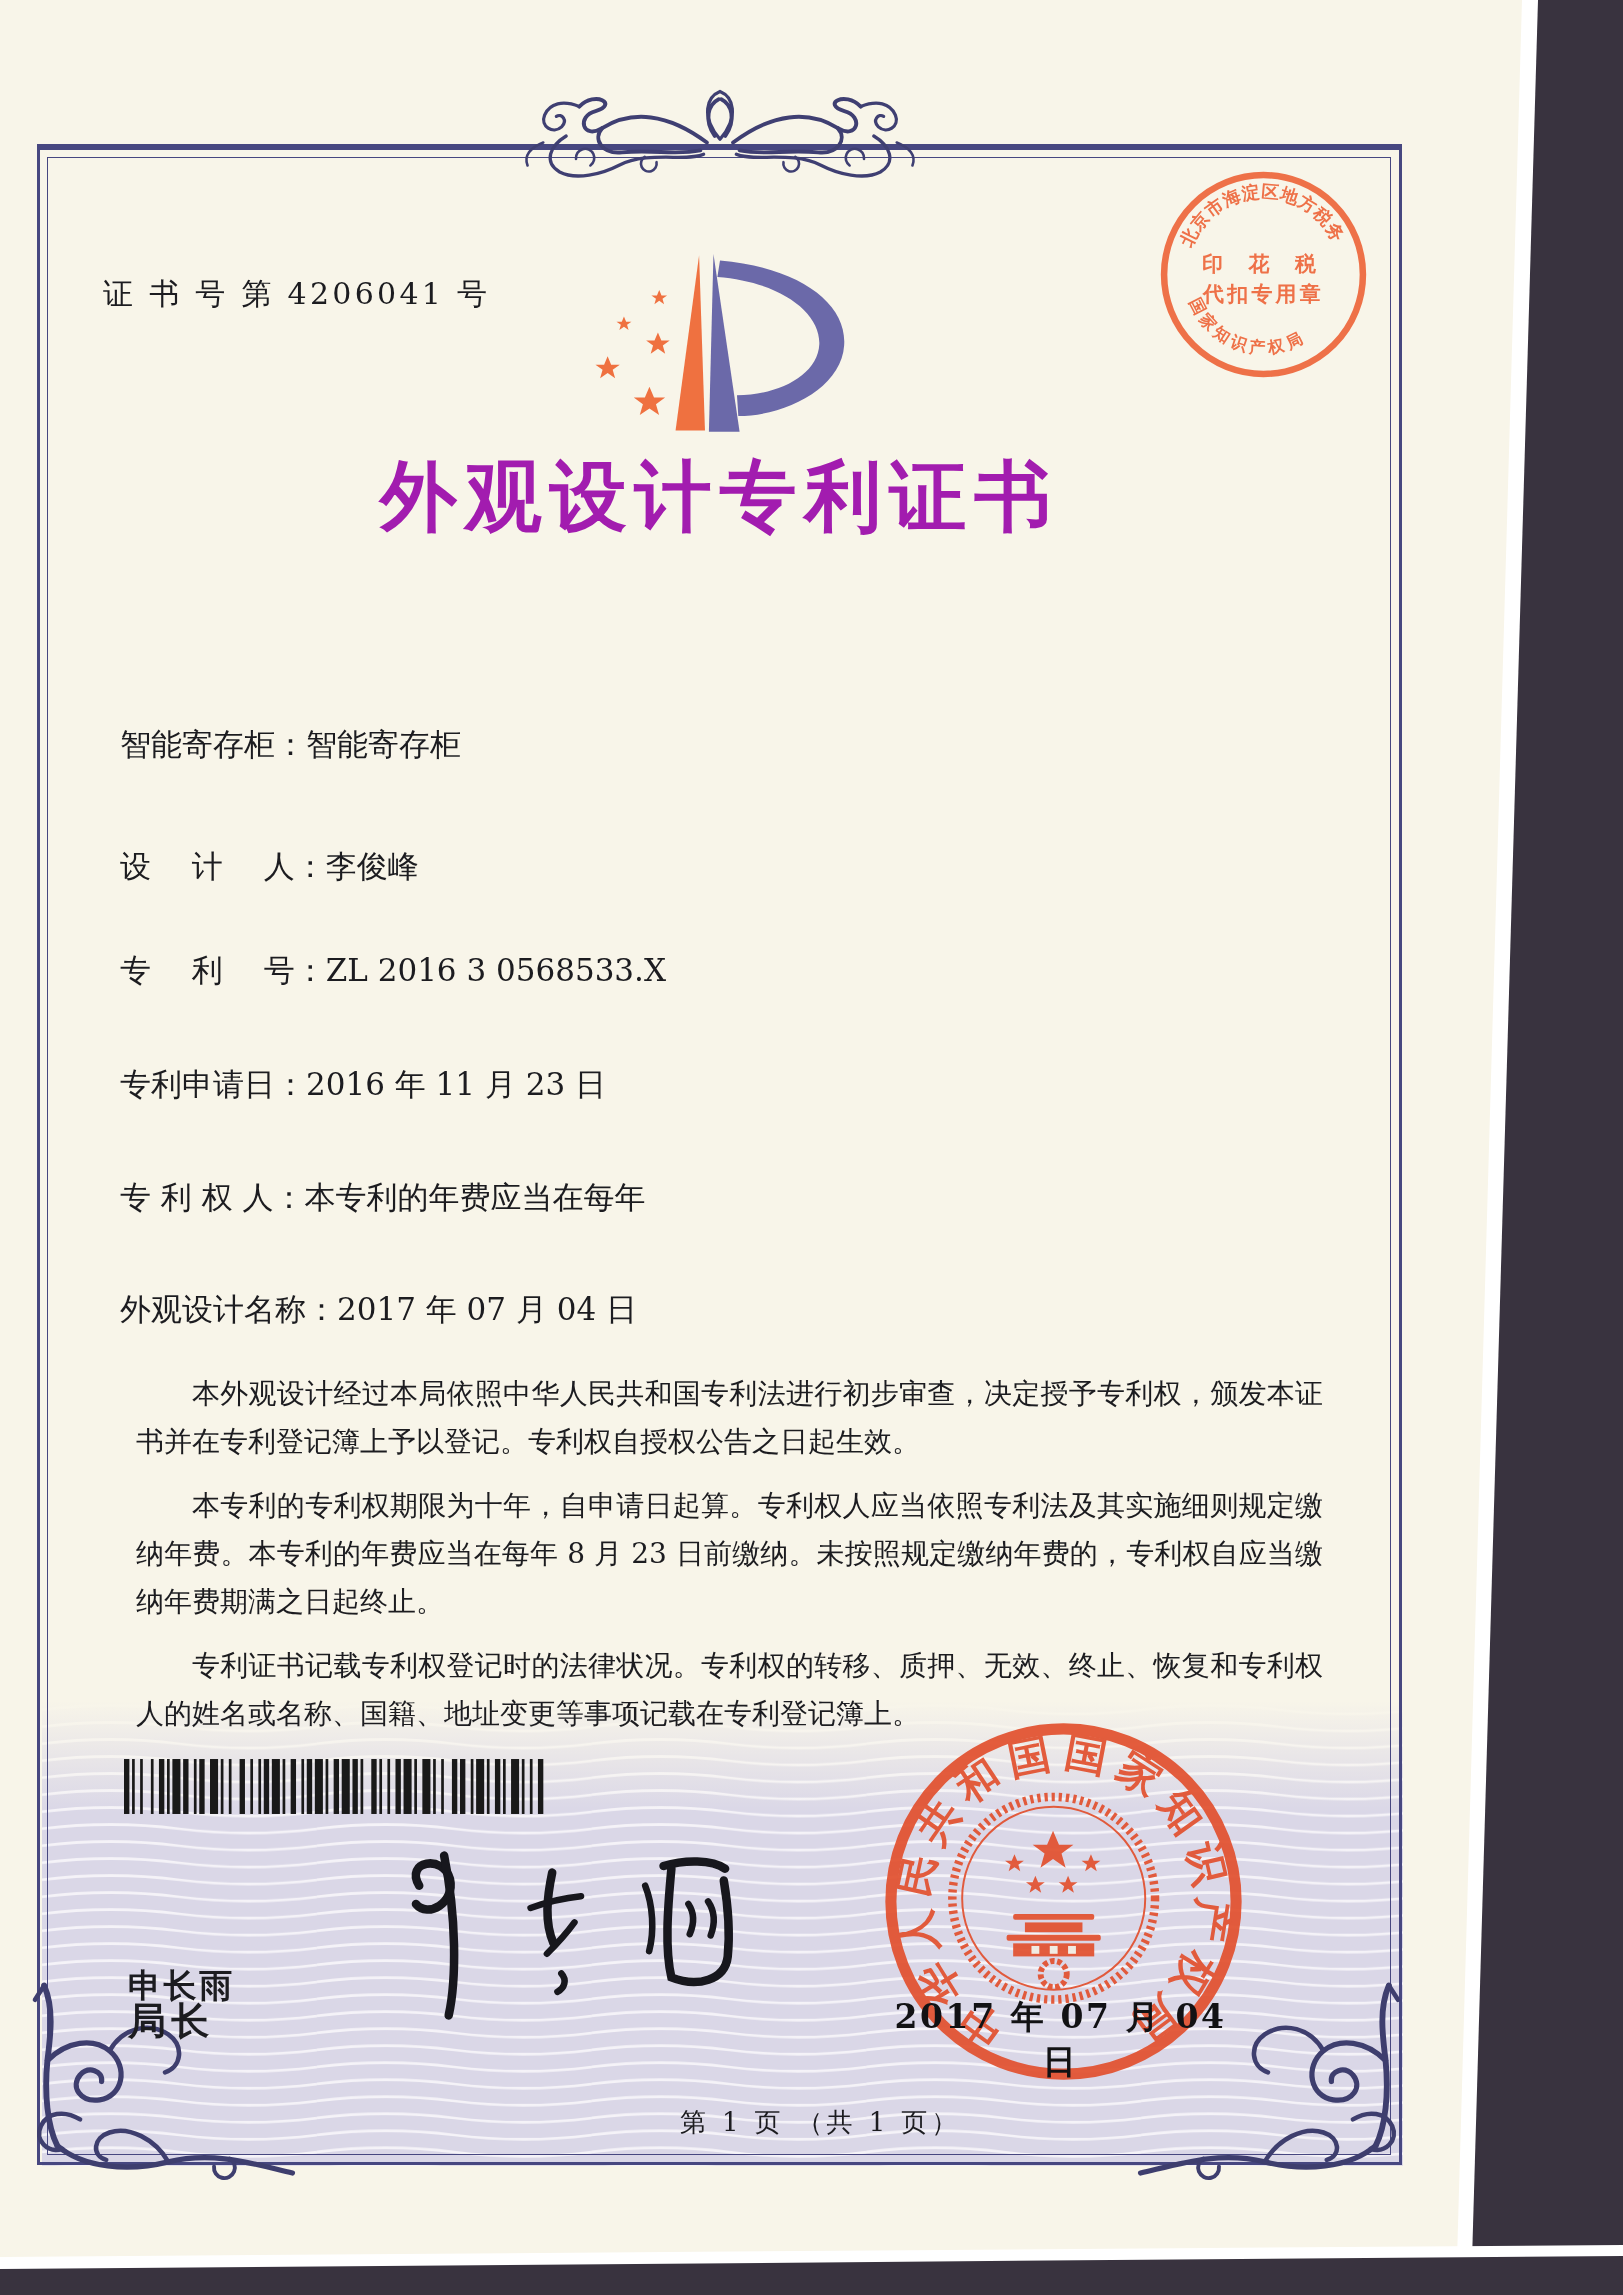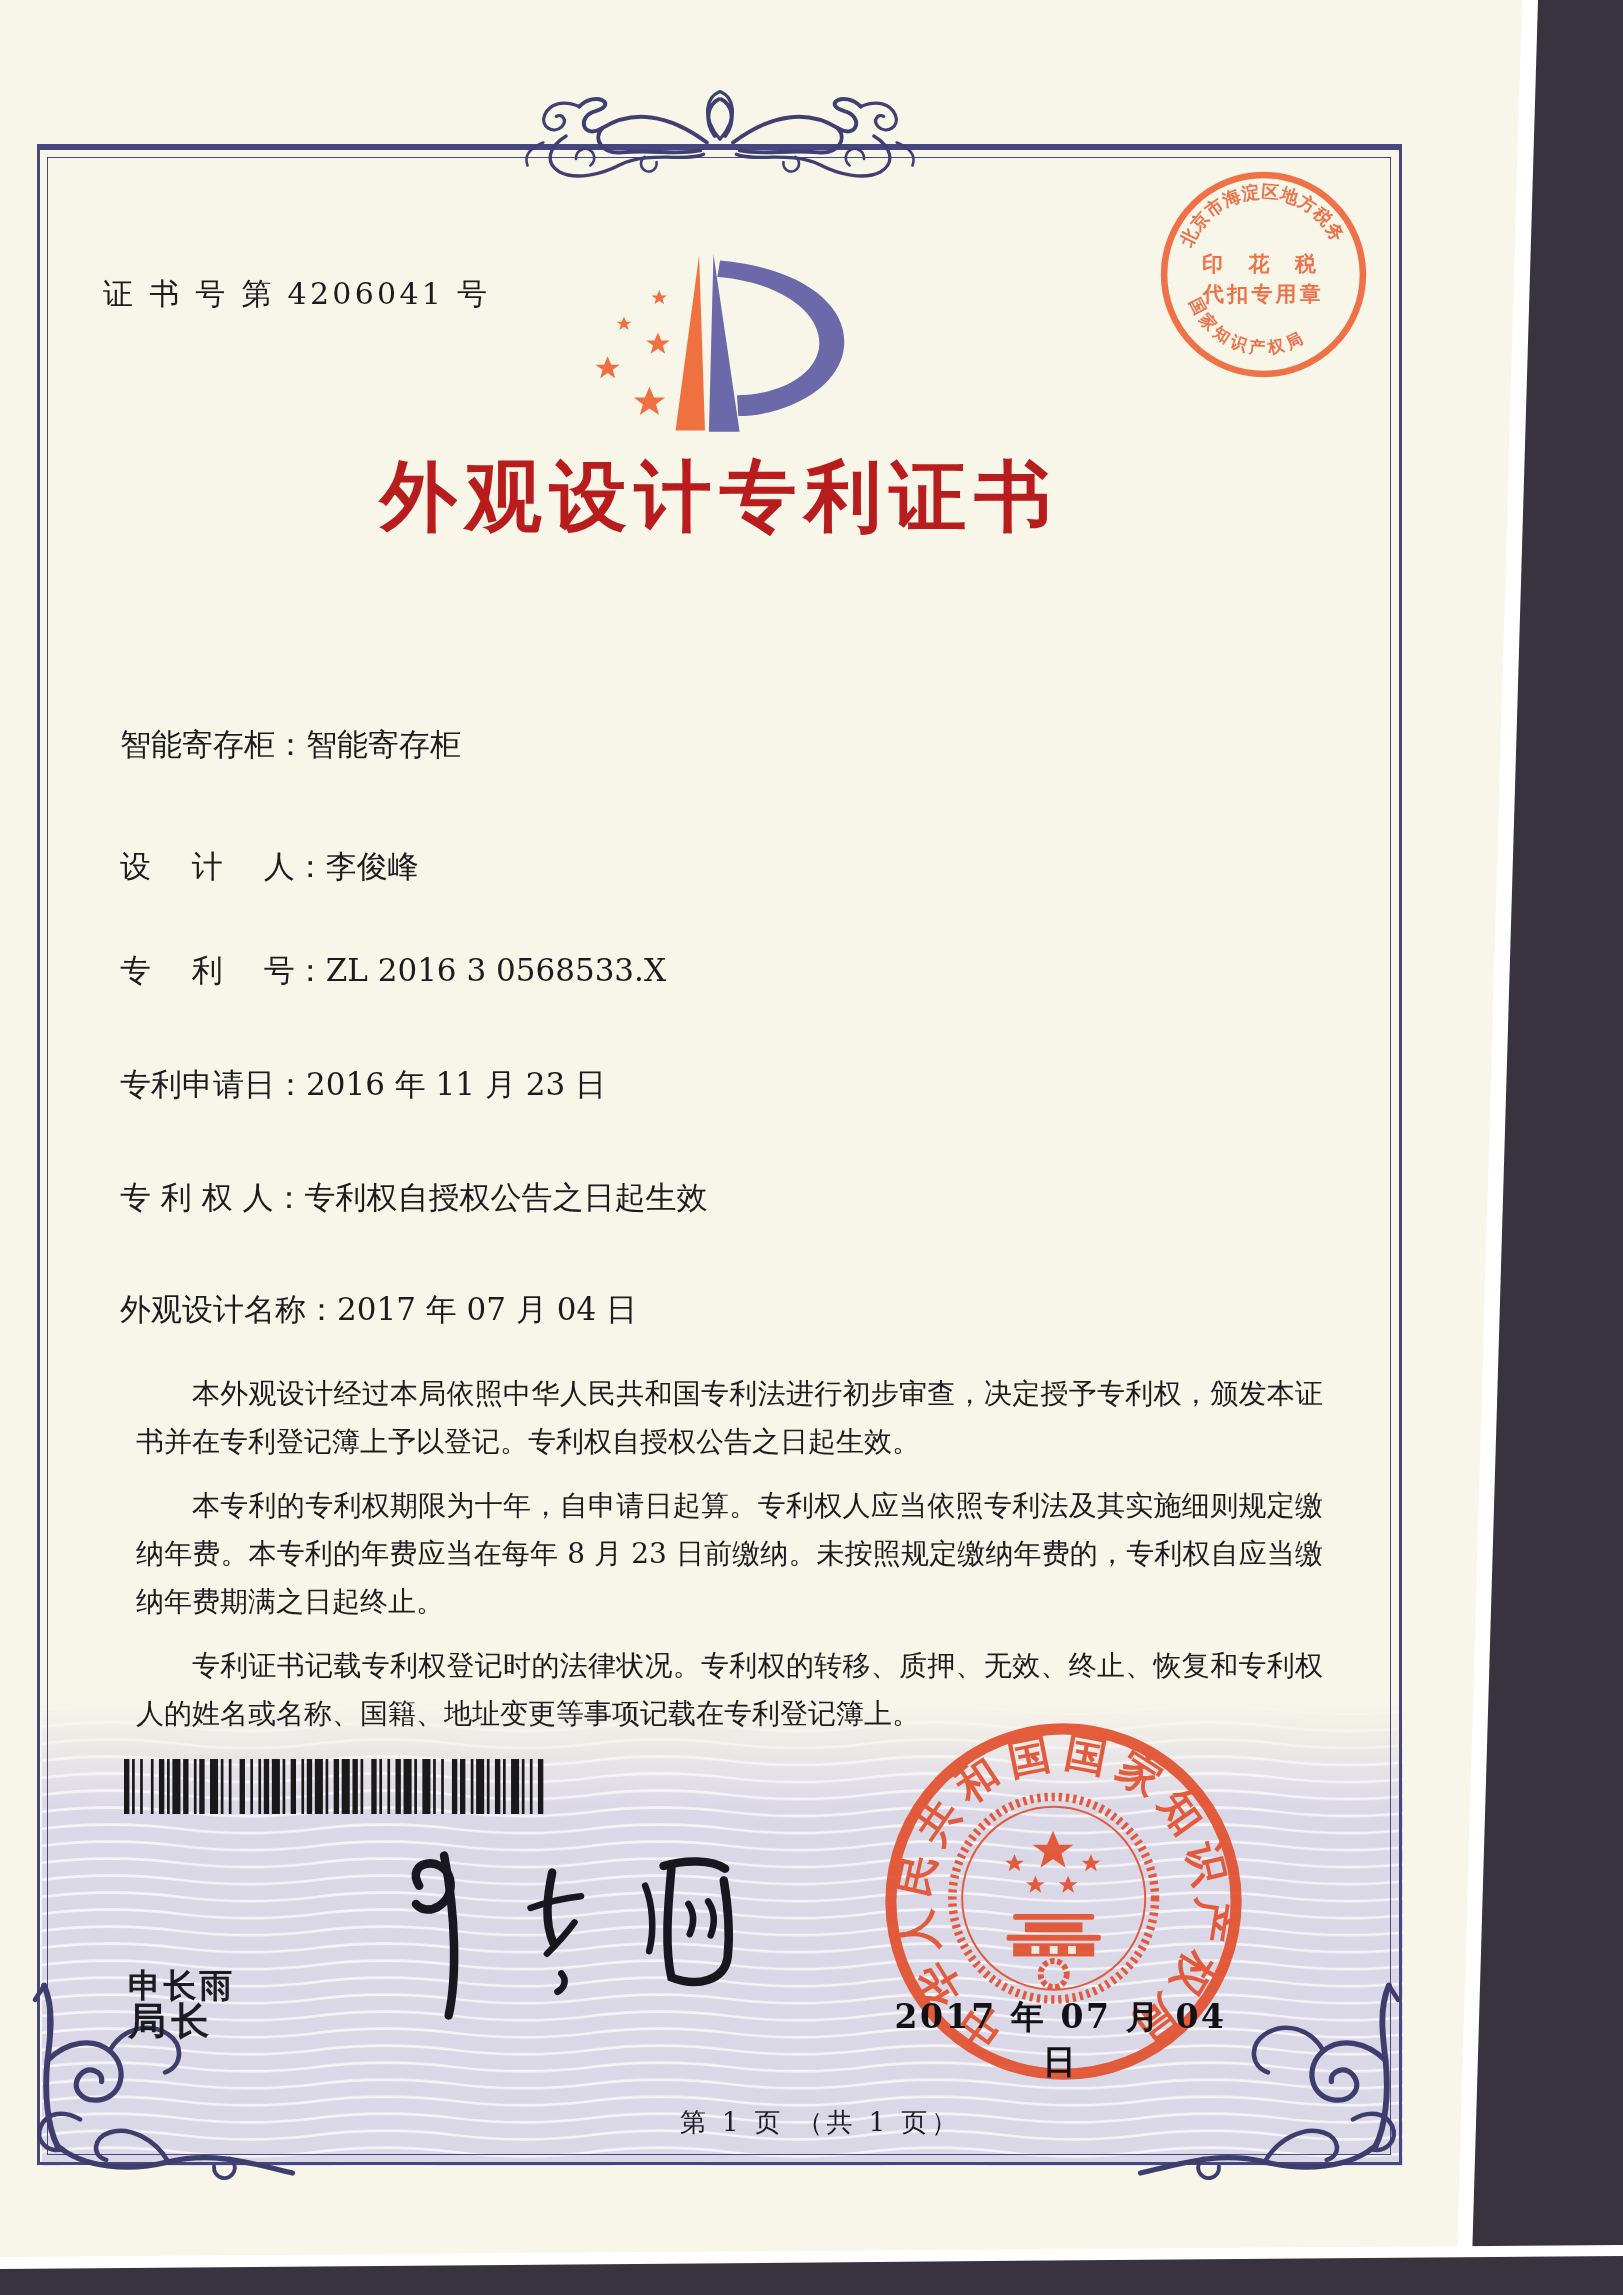--- a/index.html
+++ b/index.html
@@ -23,7 +23,7 @@
   
   .certno{position:absolute;left:103px;top:274px;font-size:30px;letter-spacing:3.3px;}
   .title{position:absolute;left:37px;top:446px;width:1365px;text-align:center;
-         font-size:77px;font-weight:700;letter-spacing:7.9px;color:#b91c1c;}
+         font-size:77px;font-weight:700;letter-spacing:7.9px;color:#a21caf;}
   .field{position:absolute;left:120px;font-size:31px;white-space:nowrap;}
   .f0{top:724px}.f1{top:846px}.f2{top:950px}.f3{top:1064px}.f4{top:1177px}.f5{top:1289px}
   .body-text{position:absolute;left:120px;top:1354px;width:1219px;font-size:28px;line-height:48px;

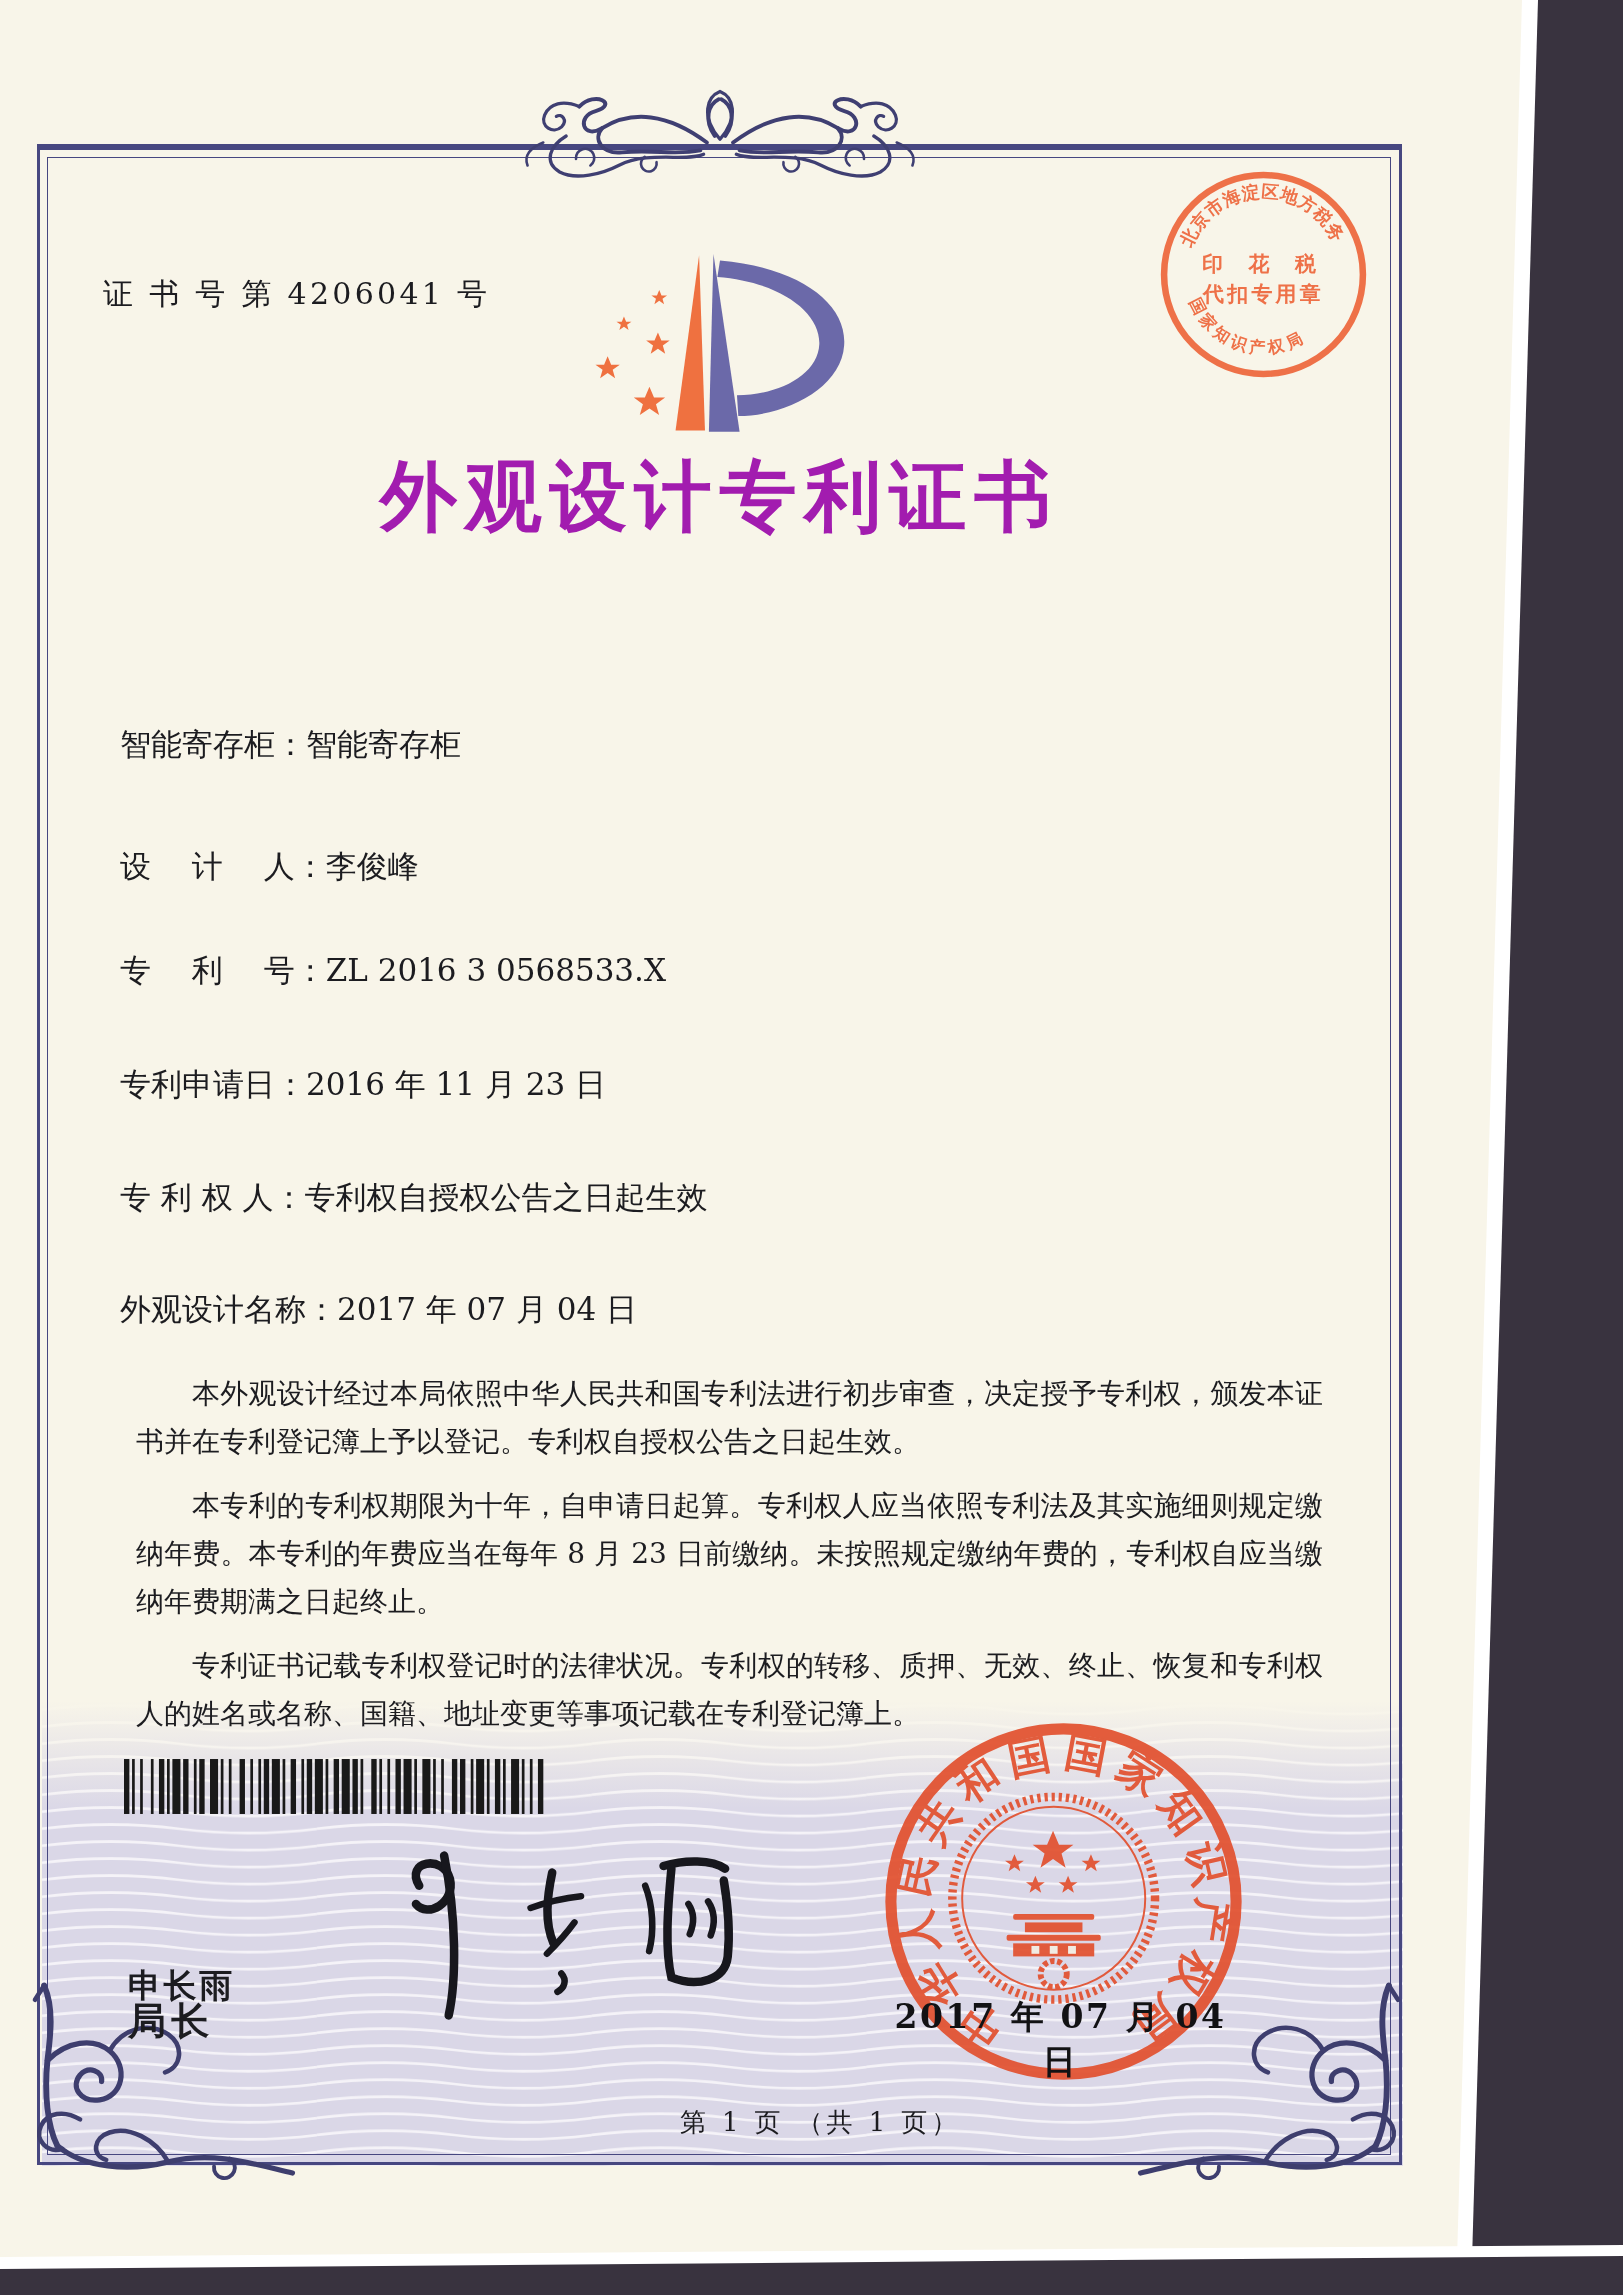--- a/index.html
+++ b/index.html
@@ -147,7 +147,7 @@
   <div class="field f1"><span>设　 计　 人：</span><span>李俊峰</span></div>
   <div class="field f2"><span>专　 利　 号：</span><span>ZL 2016 3 0568533.X</span></div>
   <div class="field f3"><span>专利申请日：</span><span>2016 年 11 月 23 日</span></div>
-  <div class="field f4"><span>专 利 权 人：</span><span>专利权自授权公告之日起生效</span></div>
+  <div class="field f4"><span>专 利 权 人：</span><span>本专利的年费应当在每年</span></div>
   <div class="field f5"><span>外观设计名称：</span><span>2017 年 07 月 04 日</span></div>
 
   <div class="body-text">

